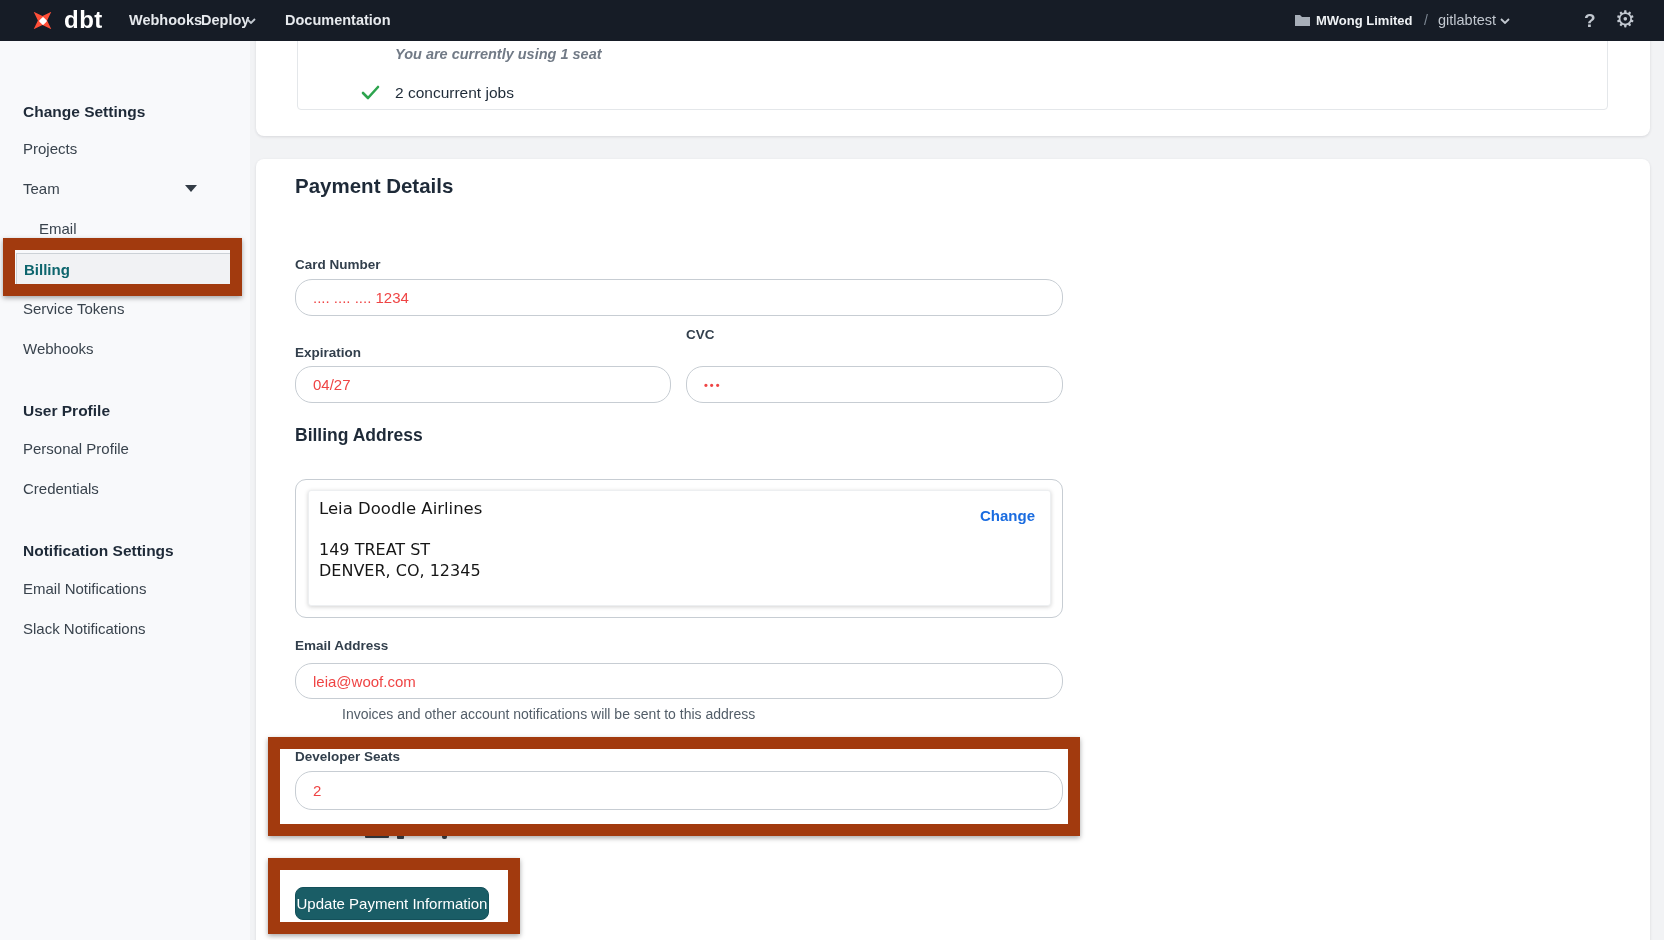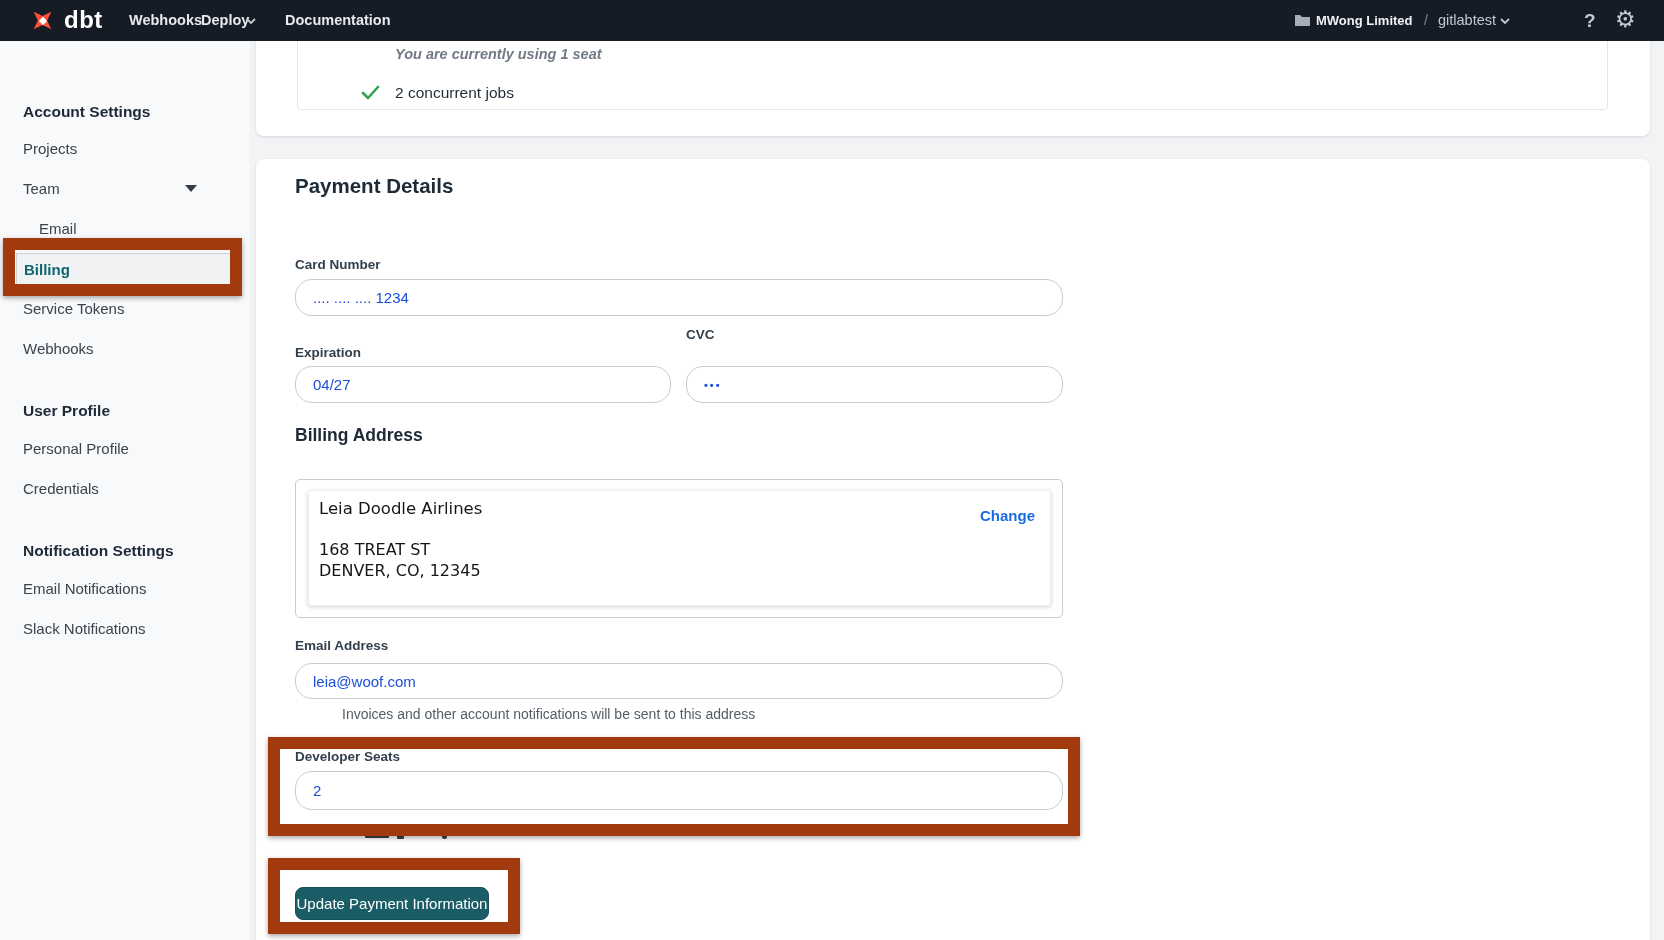--- a/index.html
+++ b/index.html
@@ -135,7 +135,7 @@
 </div>
 
 <div class="sidebar">
-  <div class="side-heading sh-account">Account Settings</div>
+  <div class="side-heading sh-account">Change Settings</div>
   <div class="side-item si-projects">Projects</div>
   <div class="side-item si-team">Team</div>
   <div class="team-caret"></div>

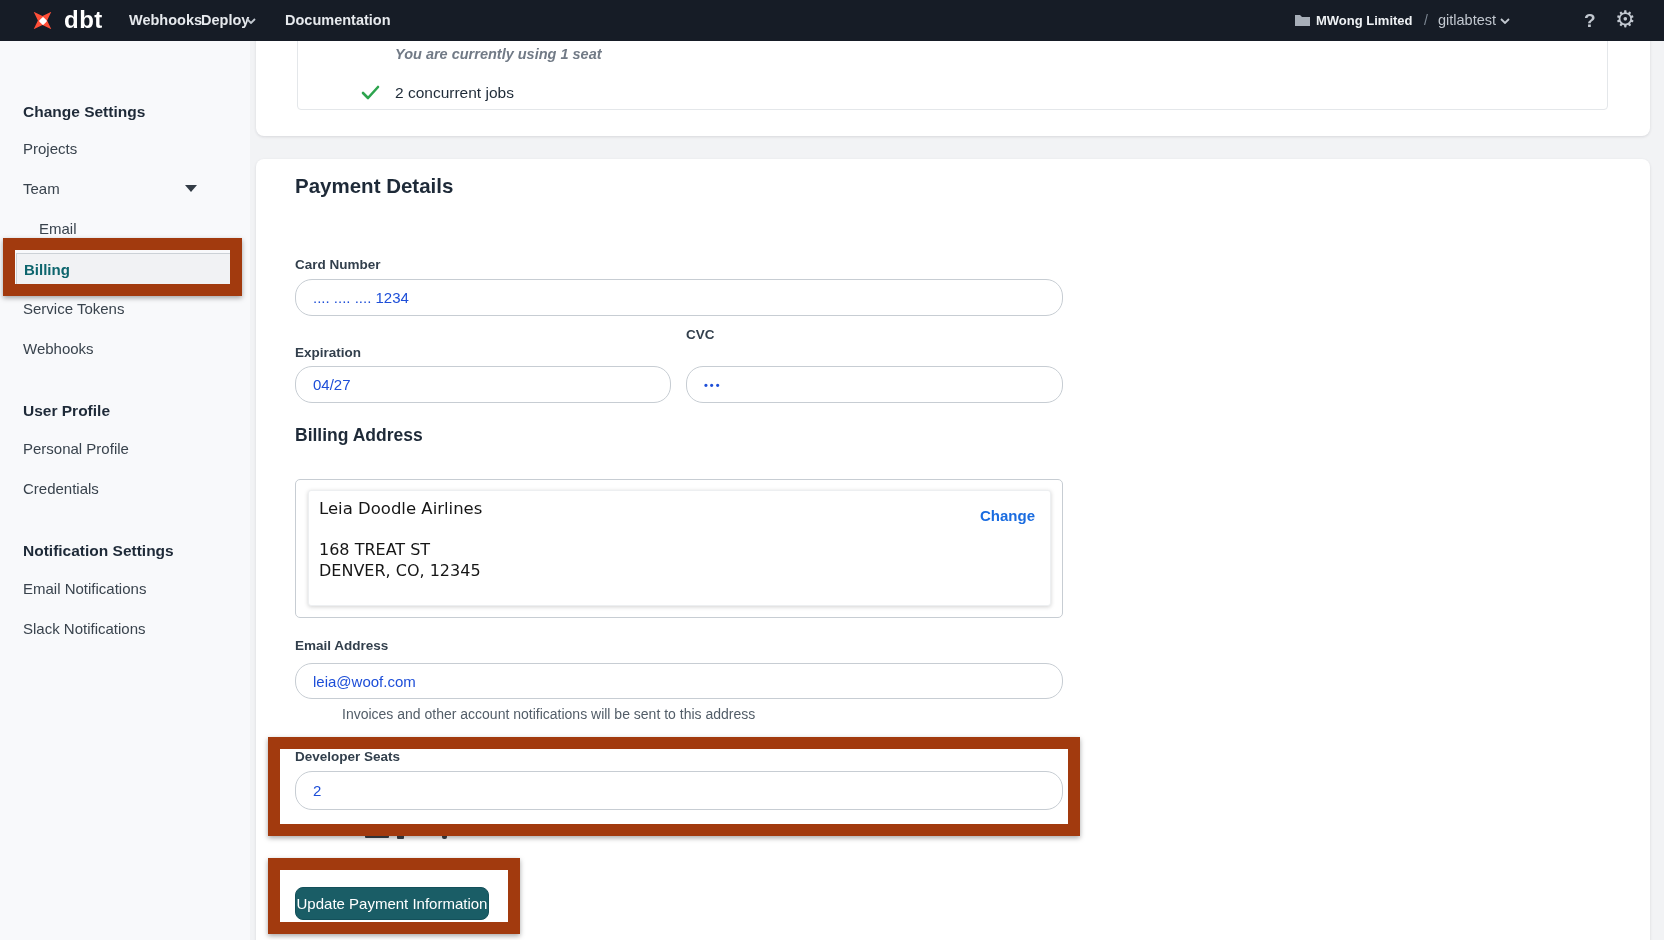--- a/index.html
+++ b/index.html
@@ -81,7 +81,7 @@
   .lbl-email{left:39px;top:479px;}
   .lbl-seats{left:39px;top:590px;}
   .txt-input{position:absolute;height:37px;border:1px solid var(--border);border-radius:17px;background:#fff;
-    font-family:"Liberation Sans",sans-serif;font-size:15px;color:#1d4ed8;padding:0 0 0 17px;outline:none;}
+    font-family:"Liberation Sans",sans-serif;font-size:15px;color:#ef4444;padding:0 0 0 17px;outline:none;}
   .in-card{left:39px;top:120px;width:768px;}
   .in-exp{left:39px;top:207px;width:376px;}
   .in-cvc{left:430px;top:207px;width:377px;font-size:11px;letter-spacing:2px;font-weight:700;}

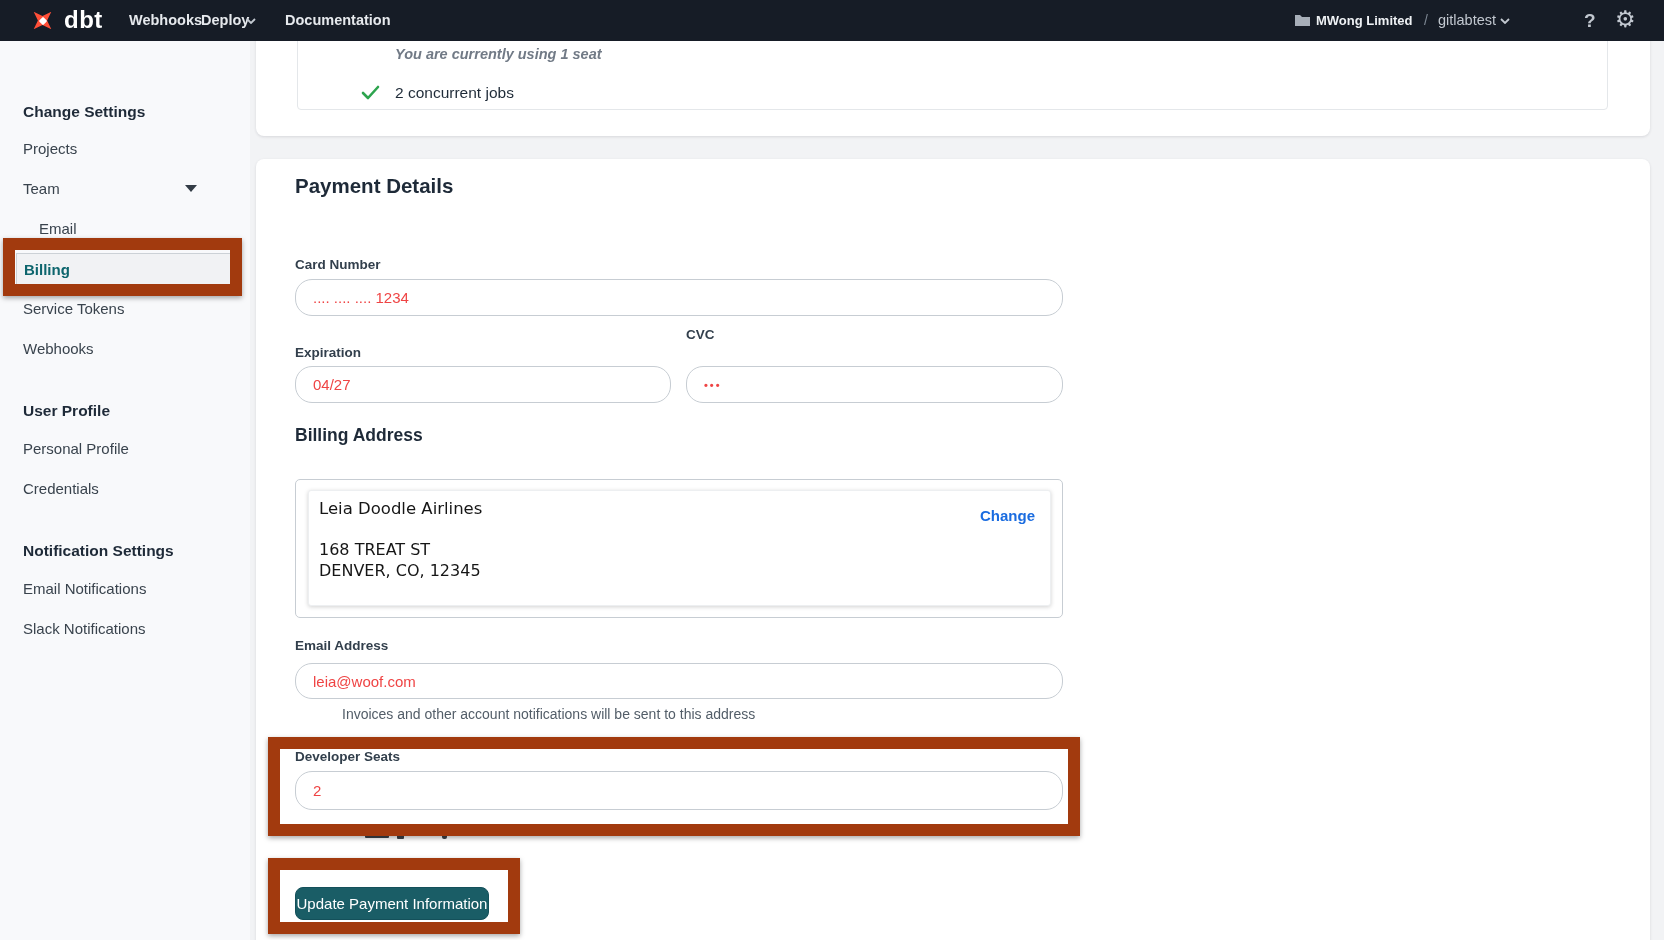--- a/index.html
+++ b/index.html
@@ -88,7 +88,7 @@
   .in-email{left:39px;top:504px;width:768px;height:36px;}
   .in-seats{left:39px;top:612px;width:768px;height:39px;}
   .ba-title{position:absolute;left:39px;top:266px;font-size:17.5px;font-weight:700;color:var(--navy);text-align:right;}
-  .addr-outer{position:absolute;left:39px;top:320px;width:768px;height:139px;border:1px solid var(--border);border-radius:5px;}
+  .addr-outer{position:absolute;left:39px;top:320px;width:768px;height:139px;border:1px solid var(--border);border-radius:11px;}
   .addr-card{position:absolute;left:12px;top:10px;width:743px;height:116px;background:#fff;border:1px solid #edeff1;
     border-radius:3px;box-shadow:0 1px 4px rgba(0,0,0,.18);font-family:"DejaVu Sans",sans-serif;}
   .addr-name{position:absolute;left:10px;top:8px;font-size:16.5px;color:#161616;}

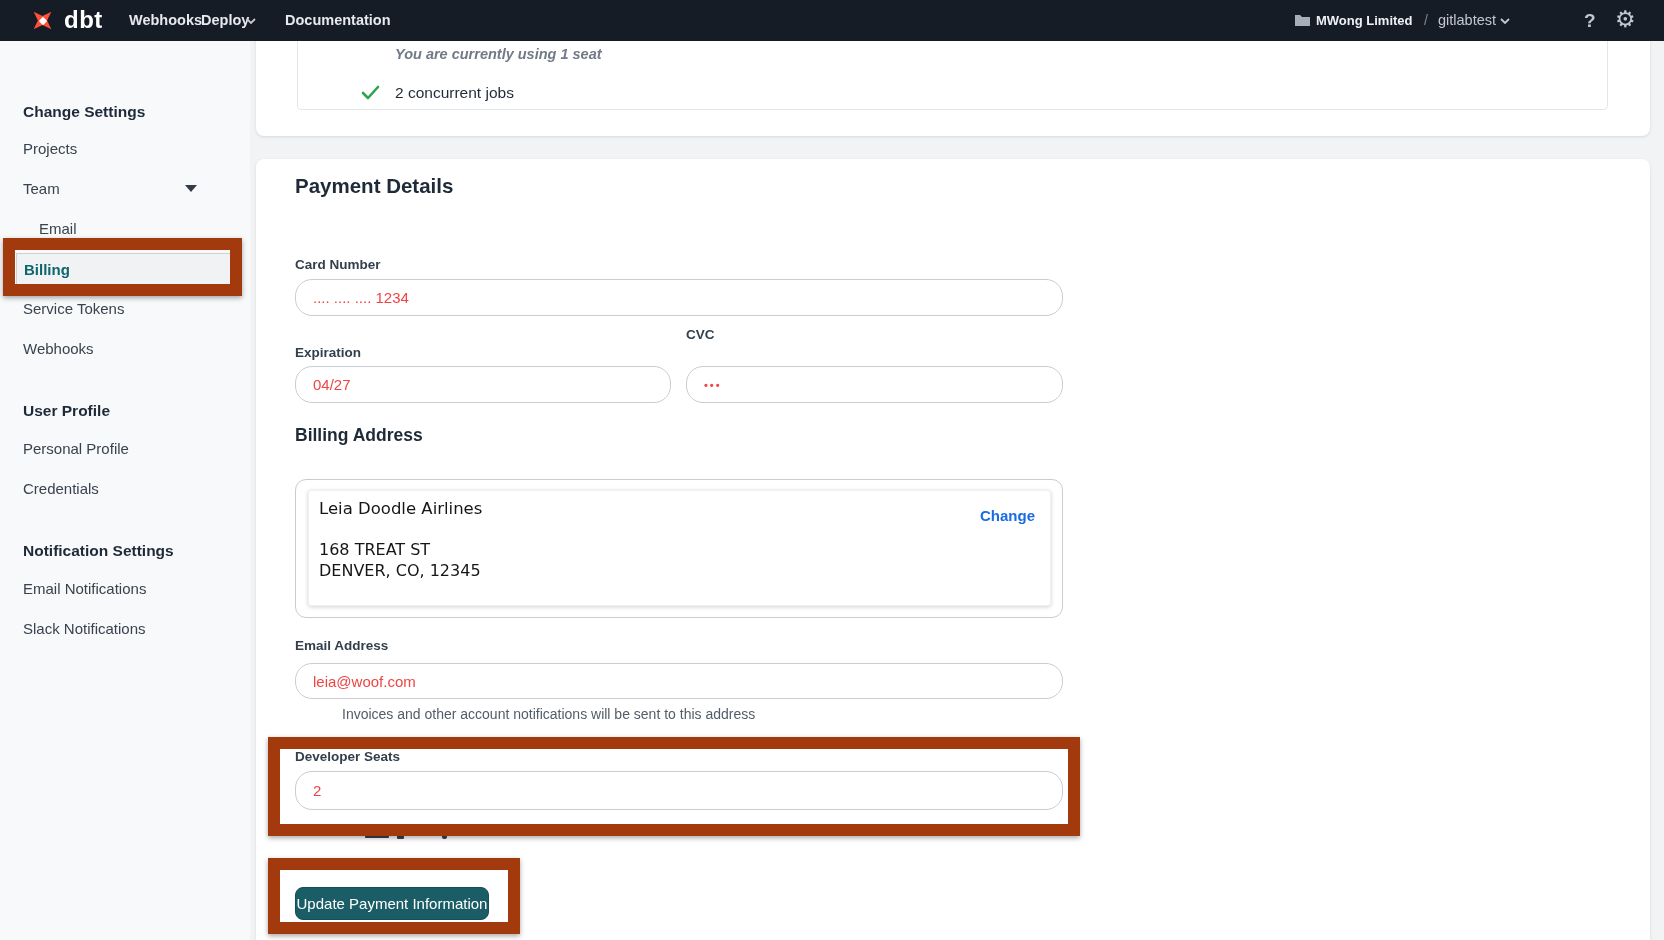--- a/index.html
+++ b/index.html
@@ -183,7 +183,7 @@
       <div class="addr-card">
         <div class="addr-name">Leia Doodle Airlines</div>
         <div class="addr-change">Change</div>
-        <div class="addr-street">168 TREAT ST</div>
+        <div class="addr-street">149 TREAT ST</div>
         <div class="addr-city">DENVER, CO, 12345</div>
       </div>
     </div>

